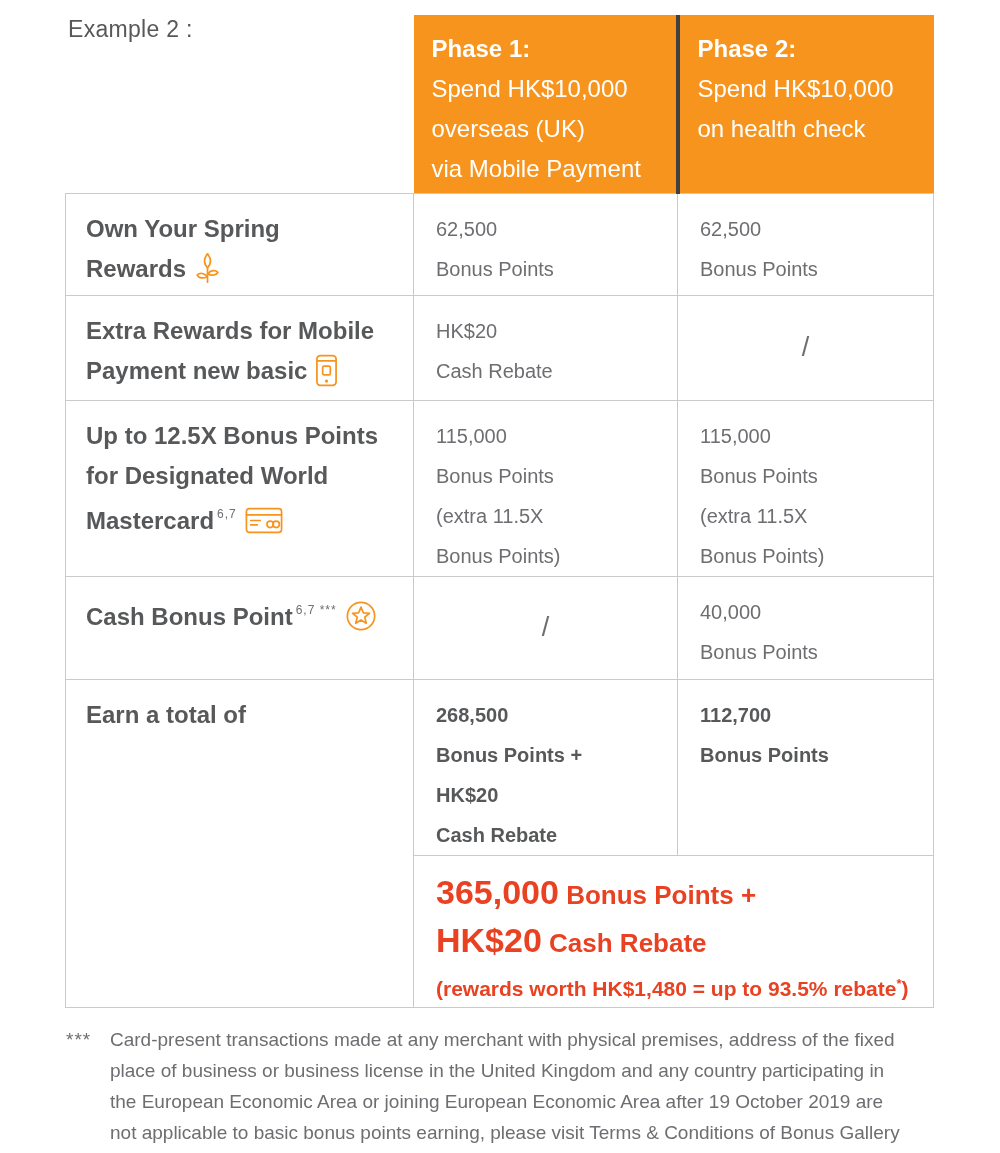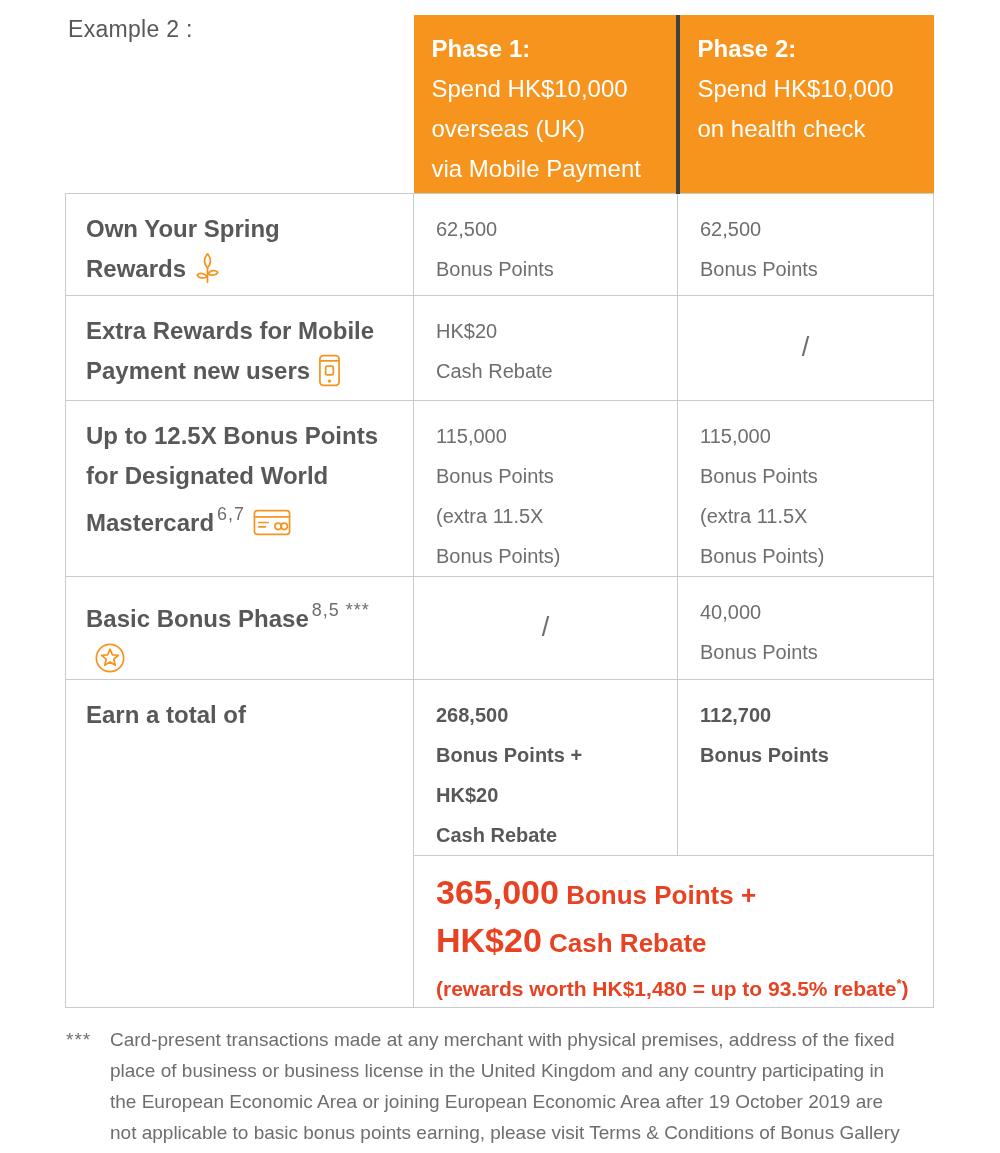--- a/index.html
+++ b/index.html
@@ -118,7 +118,7 @@
     <tr class="r2">
       <th class="lbl-cell">
         <span class="lbl">Extra Rewards for Mobile
-Payment new users</span><svg class="ic" width="23" height="33" viewBox="0 0 24 34">
+Payment new basic</span><svg class="ic" width="23" height="33" viewBox="0 0 24 34">
           <rect x="2" y="1.5" width="20" height="31" rx="3.5"></rect>
           <line x1="2" y1="7" x2="22" y2="7"></line>
           <rect x="8" y="12.5" width="8" height="9" rx="1.5"></rect>

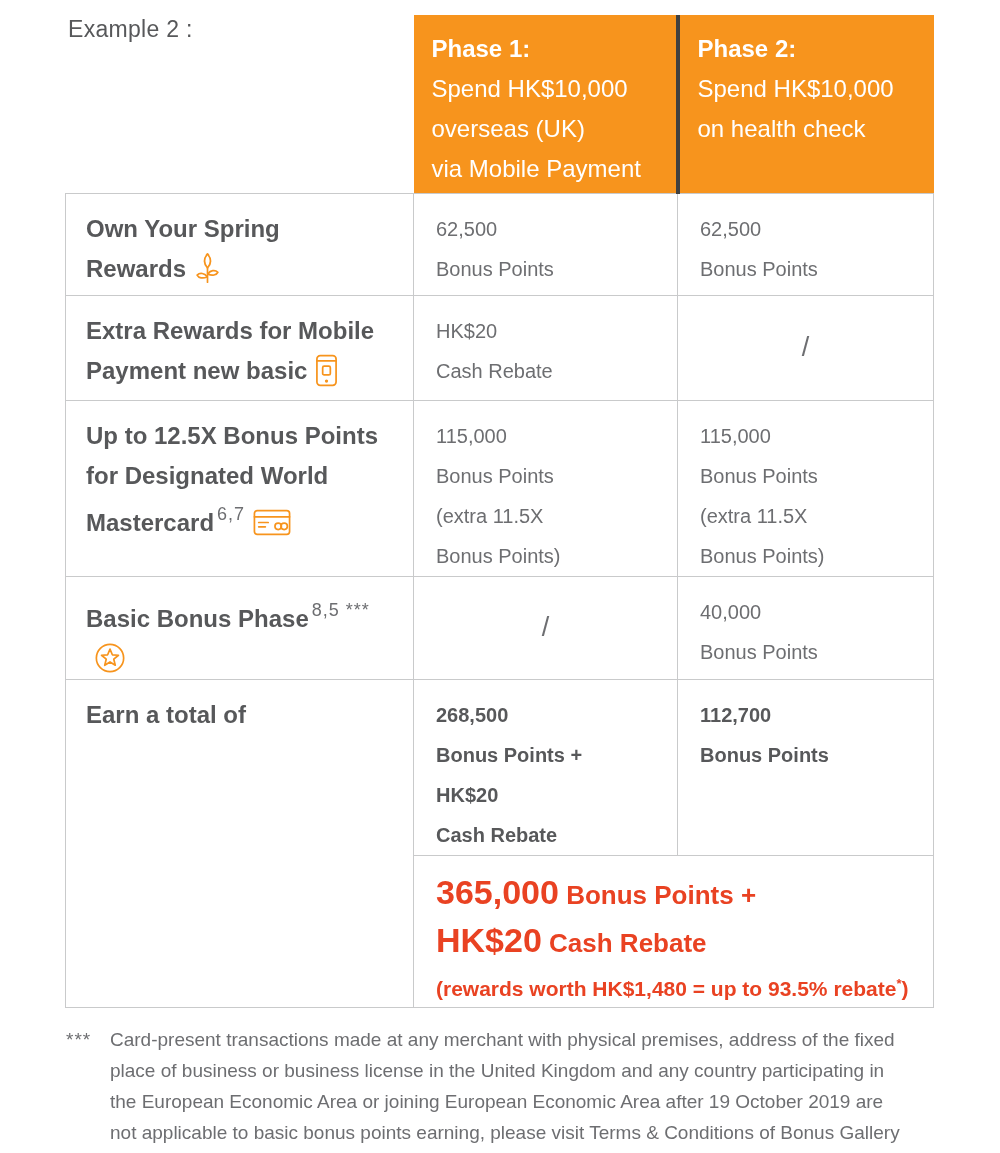--- a/index.html
+++ b/index.html
@@ -47,7 +47,7 @@
   }
   td.total-val{color:var(--label);font-weight:bold;}
   sup.fn{
-    font-size:18px;font-weight:normal;color:var(--value);
+    font-size:12px;font-weight:normal;color:var(--value);
     position:relative;top:-2px;margin-left:3px;letter-spacing:1px;
   }
   tr.r1{height:102px}tr.r2{height:105px}tr.r3{height:172px}

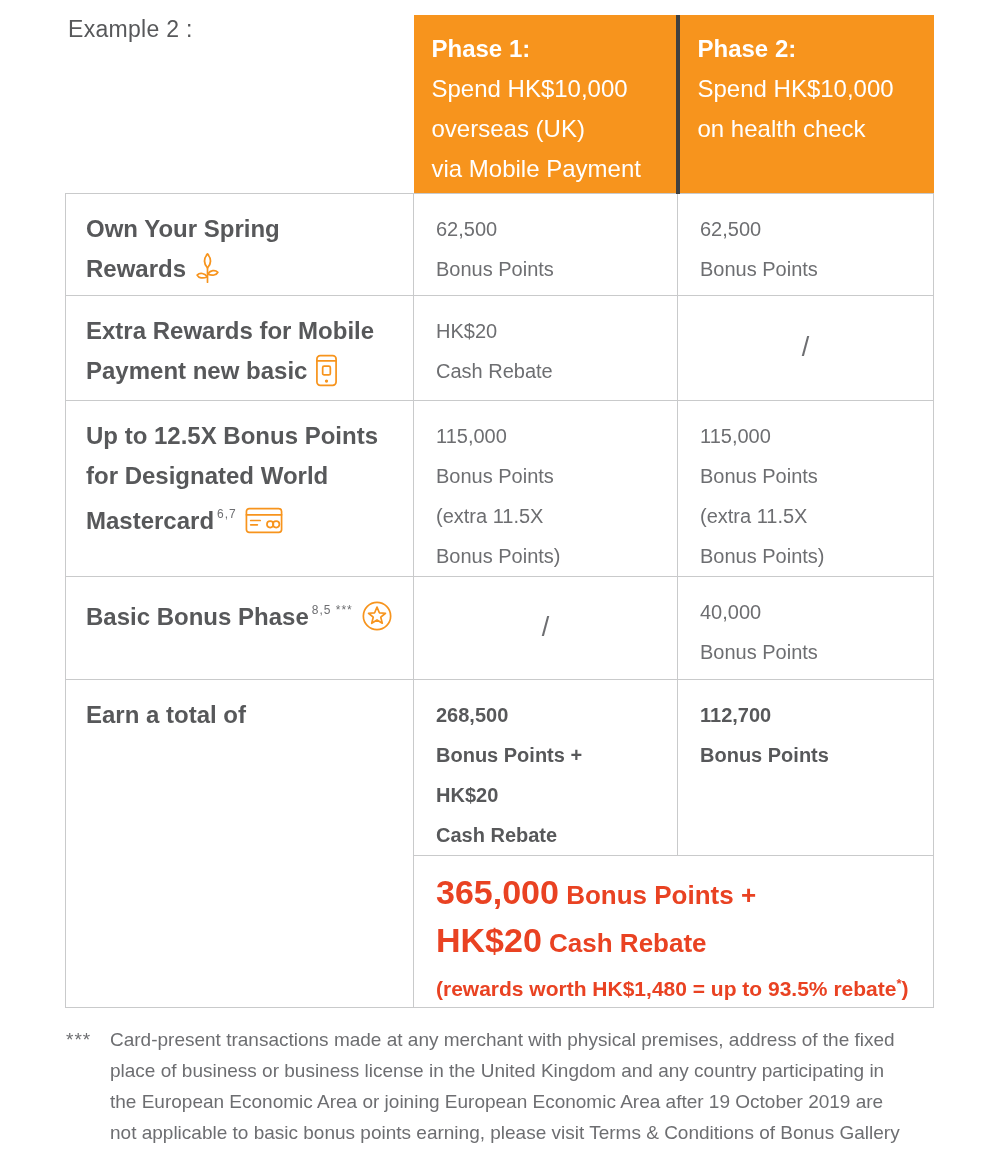--- a/index.html
+++ b/index.html
@@ -155,7 +155,7 @@
 
     <tr class="r4">
       <th class="lbl-cell">
-        <span class="lbl">Basic Bonus Phase</span><sup class="fn">8,5 ***</sup><svg class="ic" width="32" height="32" viewBox="0 0 34 34">
+        <span class="lbl">Cash Bonus Point</span><sup class="fn">8,5 ***</sup><svg class="ic" width="32" height="32" viewBox="0 0 34 34">
           <circle cx="17" cy="17" r="14.5"></circle>
           <path d="M17 7.5 L19.5 13.6 L26 14.1 L21 18.3 L22.6 24.7 L17 21.2 L11.4 24.7 L13 18.3 L8 14.1 L14.5 13.6 Z"></path>
         </svg>

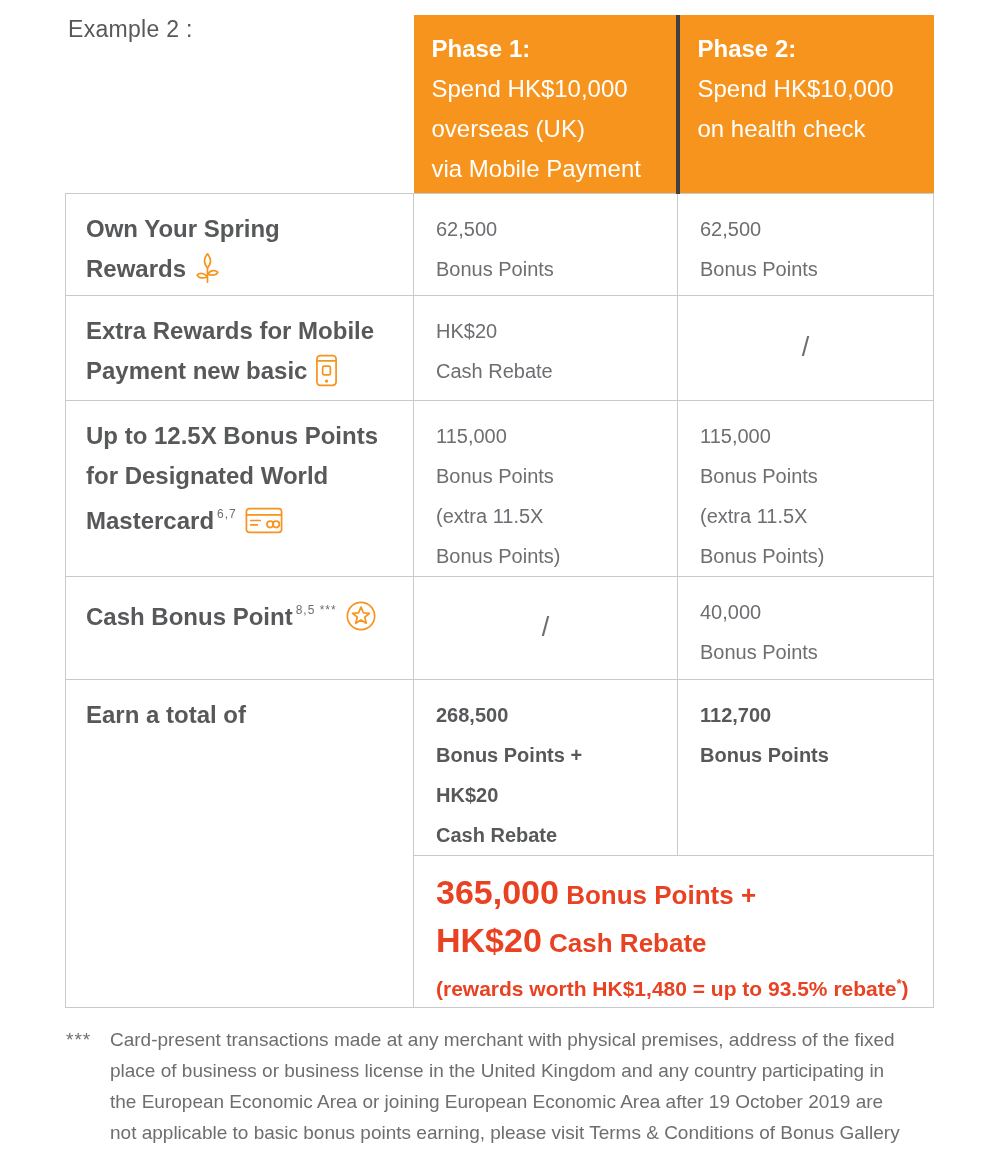--- a/index.html
+++ b/index.html
@@ -155,7 +155,7 @@
 
     <tr class="r4">
       <th class="lbl-cell">
-        <span class="lbl">Cash Bonus Point</span><sup class="fn">8,5 ***</sup><svg class="ic" width="32" height="32" viewBox="0 0 34 34">
+        <span class="lbl">Cash Bonus Point</span><sup class="fn">6,7 ***</sup><svg class="ic" width="32" height="32" viewBox="0 0 34 34">
           <circle cx="17" cy="17" r="14.5"></circle>
           <path d="M17 7.5 L19.5 13.6 L26 14.1 L21 18.3 L22.6 24.7 L17 21.2 L11.4 24.7 L13 18.3 L8 14.1 L14.5 13.6 Z"></path>
         </svg>

